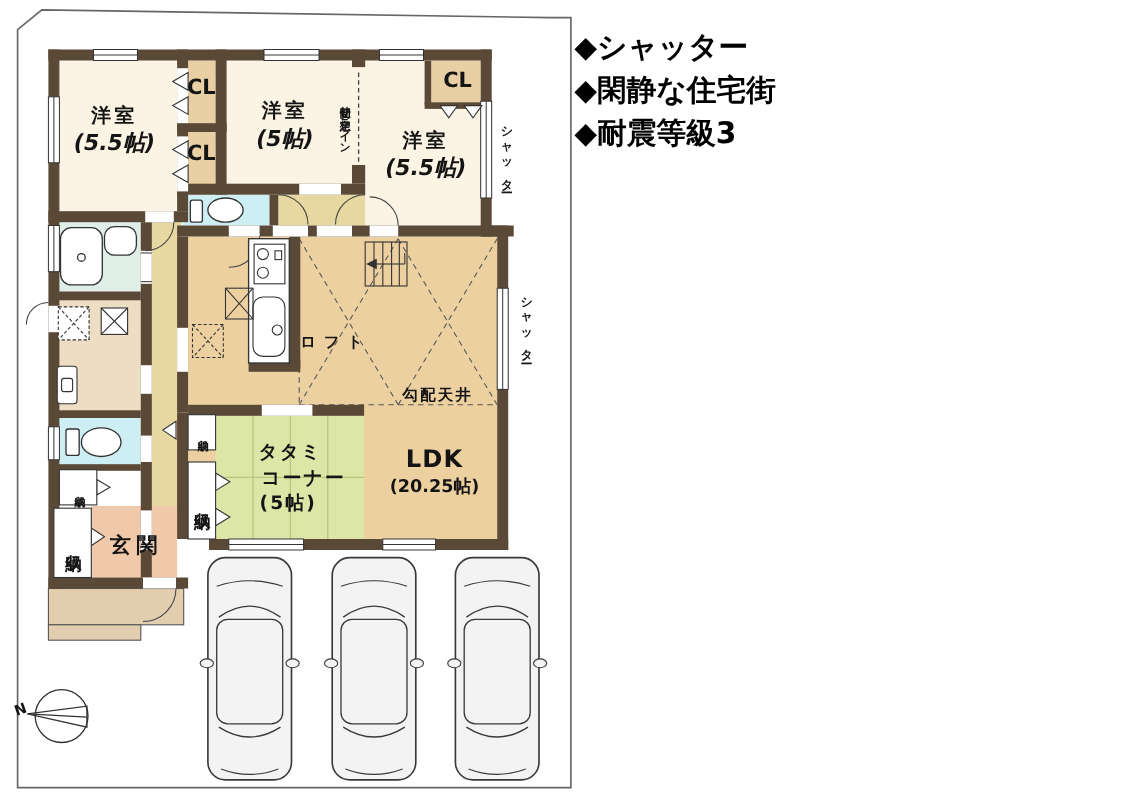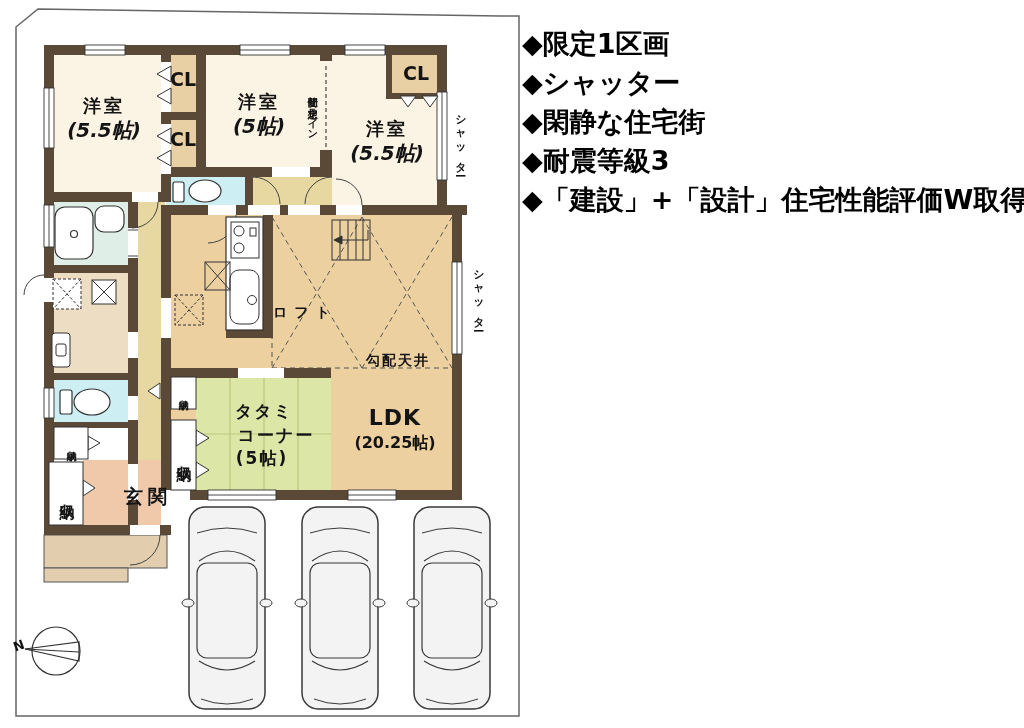--- a/index.html
+++ b/index.html
@@ -301,7 +301,6 @@
   </div>
 
   <div class="features">
-    <div class="feat">◆限定1区画</div>
     <div class="feat">◆シャッター</div>
     <div class="feat">◆閑静な住宅街</div>
     <div class="feat">◆耐震等級3</div>

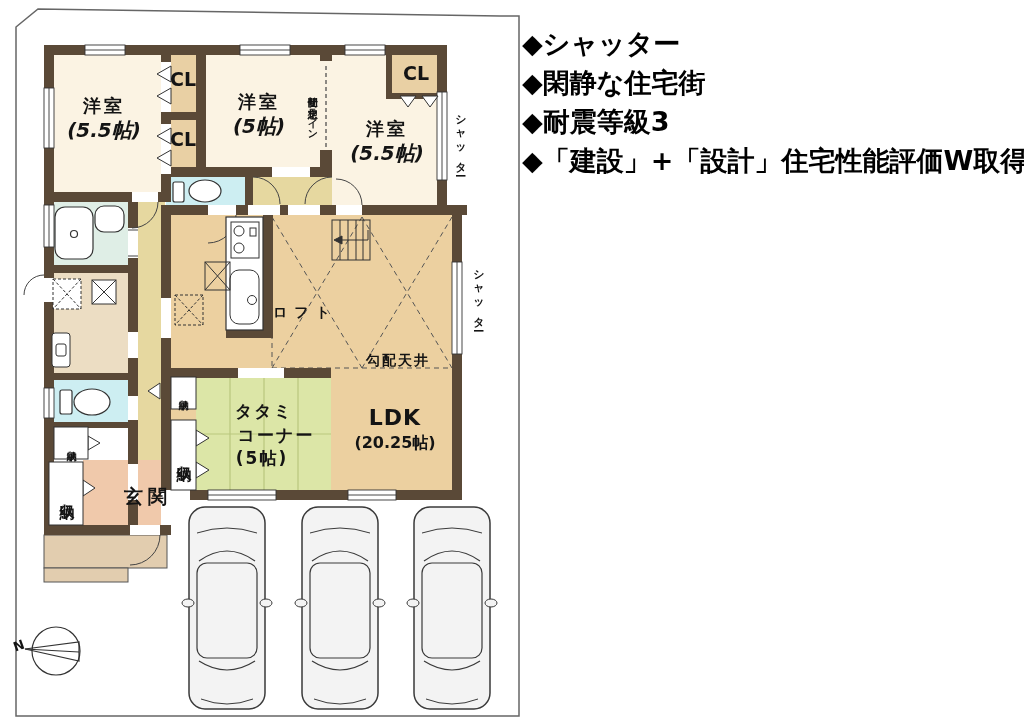--- a/index.html
+++ b/index.html
@@ -304,7 +304,6 @@
     <div class="feat">◆シャッター</div>
     <div class="feat">◆閑静な住宅街</div>
     <div class="feat">◆耐震等級3</div>
-    <div class="feat">◆「建設」+「設計」住宅性能評価W取得</div>
   </div>
 
 </div>

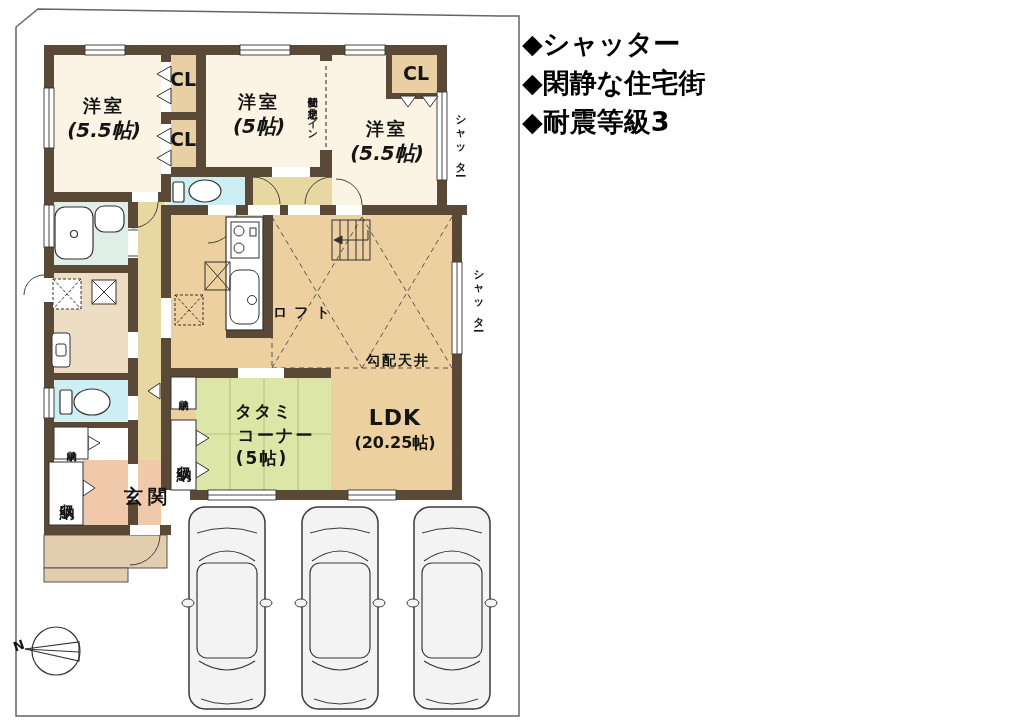--- a/index.html
+++ b/index.html
@@ -17,7 +17,7 @@
   .ldk-size{font-size:16px;}
   .tatami-line{font-size:17px;letter-spacing:2px;}
   .cl{font-size:19px;}
-  .genkan{font-size:19px;letter-spacing:5px;margin-left:24px;}
+  .genkan{font-size:19px;letter-spacing:5px;}
   .sto-big{font-size:15px;letter-spacing:1px;}
   .sto-small{font-size:10px;}
   .shutter{font-size:11px;letter-spacing:3px;}

